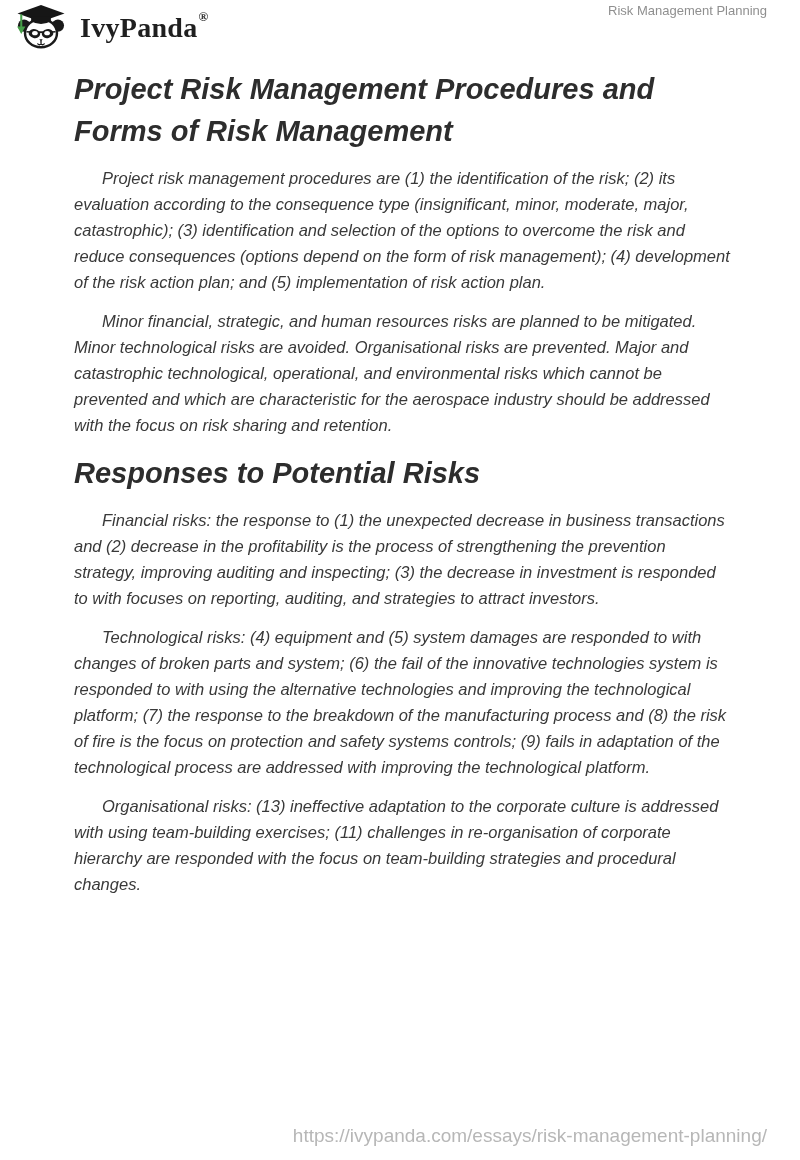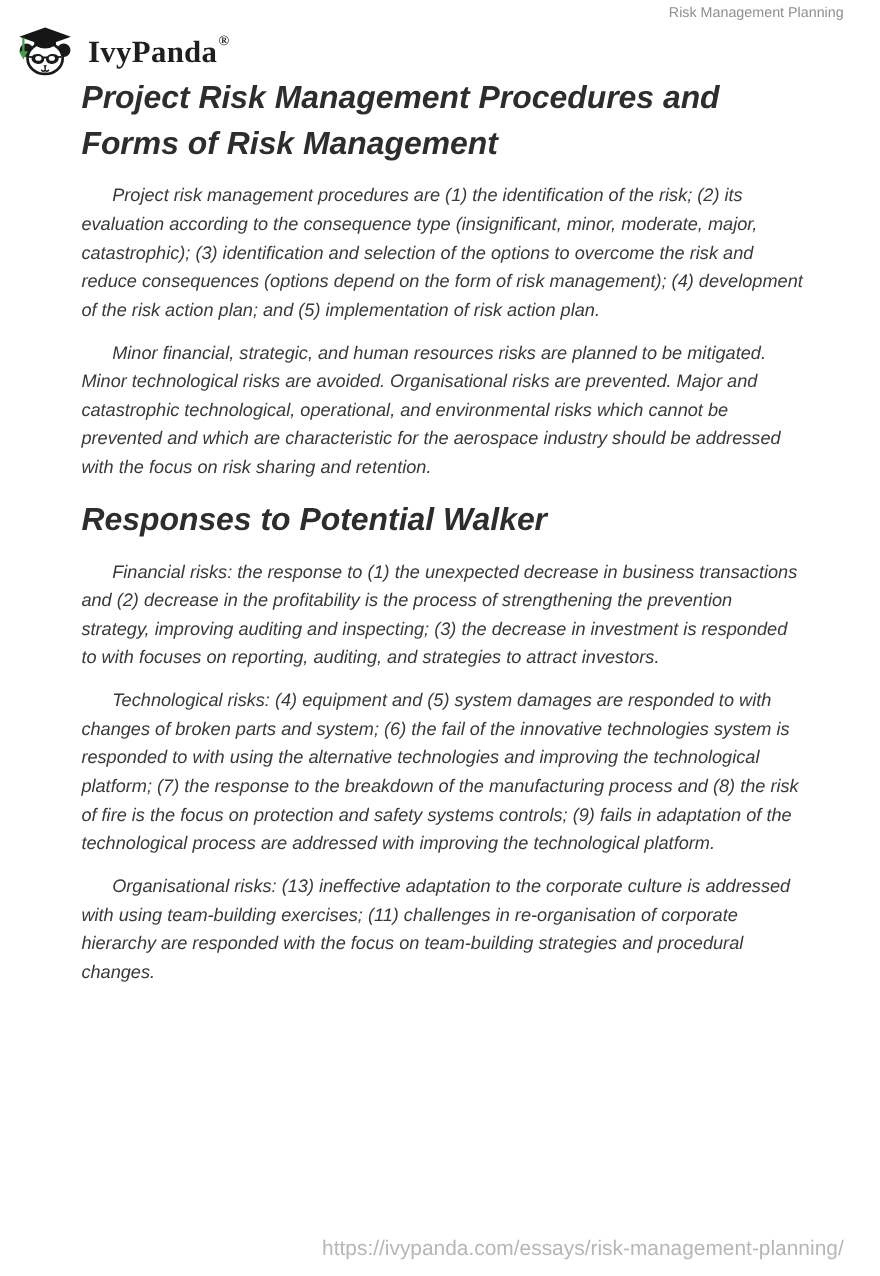--- a/index.html
+++ b/index.html
@@ -14,7 +14,7 @@
   }
   
   .brand-row {
-    position:absolute; top:24px; left:14px;
+    position:absolute; top:4px; left:14px;
     display:flex; align-items:center;
   }
   .logo-icon { width:54px; height:47px; margin-right:12px; display:block; }

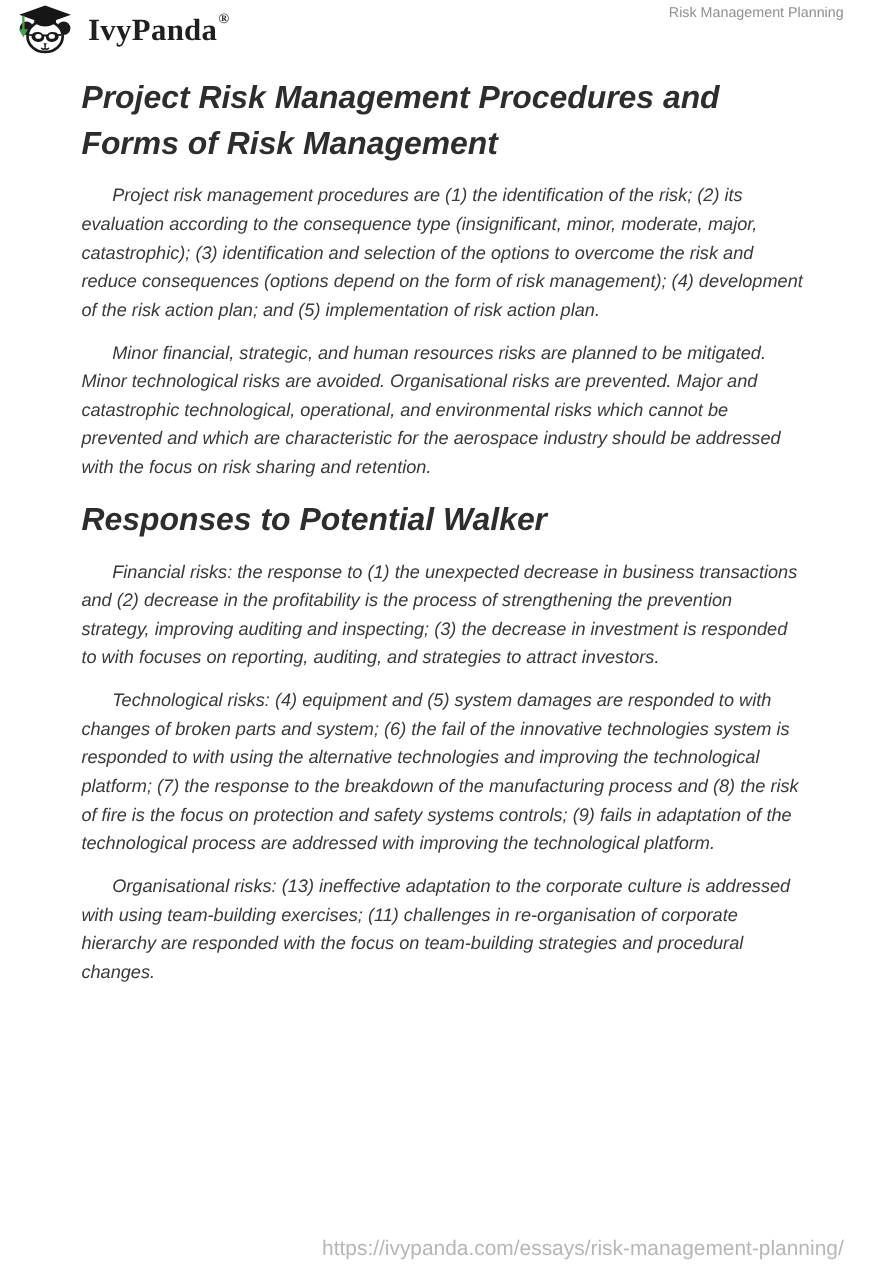--- a/index.html
+++ b/index.html
@@ -96,7 +96,7 @@
     <h1 class="article-heading">Project Risk Management Procedures and Forms of Risk Management</h1>
     <p class="body-para">Project risk management procedures are (1) the identification of the risk; (2) its evaluation according to the consequence type (insignificant, minor, moderate, major, catastrophic); (3) identification and selection of the options to overcome the risk and reduce consequences (options depend on the form of risk management); (4) development of the risk action plan; and (5) implementation of risk action plan.</p>
     <p class="body-para">Minor financial, strategic, and human resources risks are planned to be mitigated. Minor technological risks are avoided. Organisational risks are prevented. Major and catastrophic technological, operational, and environmental risks which cannot be prevented and which are characteristic for the aerospace industry should be addressed with the focus on risk sharing and retention.</p>
-    <h2 class="article-heading second">Responses to Potential Walker</h2>
+    <h2 class="article-heading second">Responses to Potential Risks</h2>
     <p class="body-para">Financial risks: the response to (1) the unexpected decrease in business transactions and (2) decrease in the profitability is the process of strengthening the prevention strategy, improving auditing and inspecting; (3) the decrease in investment is responded to with focuses on reporting, auditing, and strategies to attract investors.</p>
     <p class="body-para">Technological risks: (4) equipment and (5) system damages are responded to with changes of broken parts and system; (6) the fail of the innovative technologies system is responded to with using the alternative technologies and improving the technological platform; (7) the response to the breakdown of the manufacturing process and (8) the risk of fire is the focus on protection and safety systems controls; (9) fails in adaptation of the technological process are addressed with improving the technological platform.</p>
     <p class="body-para">Organisational risks: (13) ineffective adaptation to the corporate culture is addressed with using team-building exercises; (11) challenges in re-organisation of corporate hierarchy are responded with the focus on team-building strategies and procedural changes.</p>

